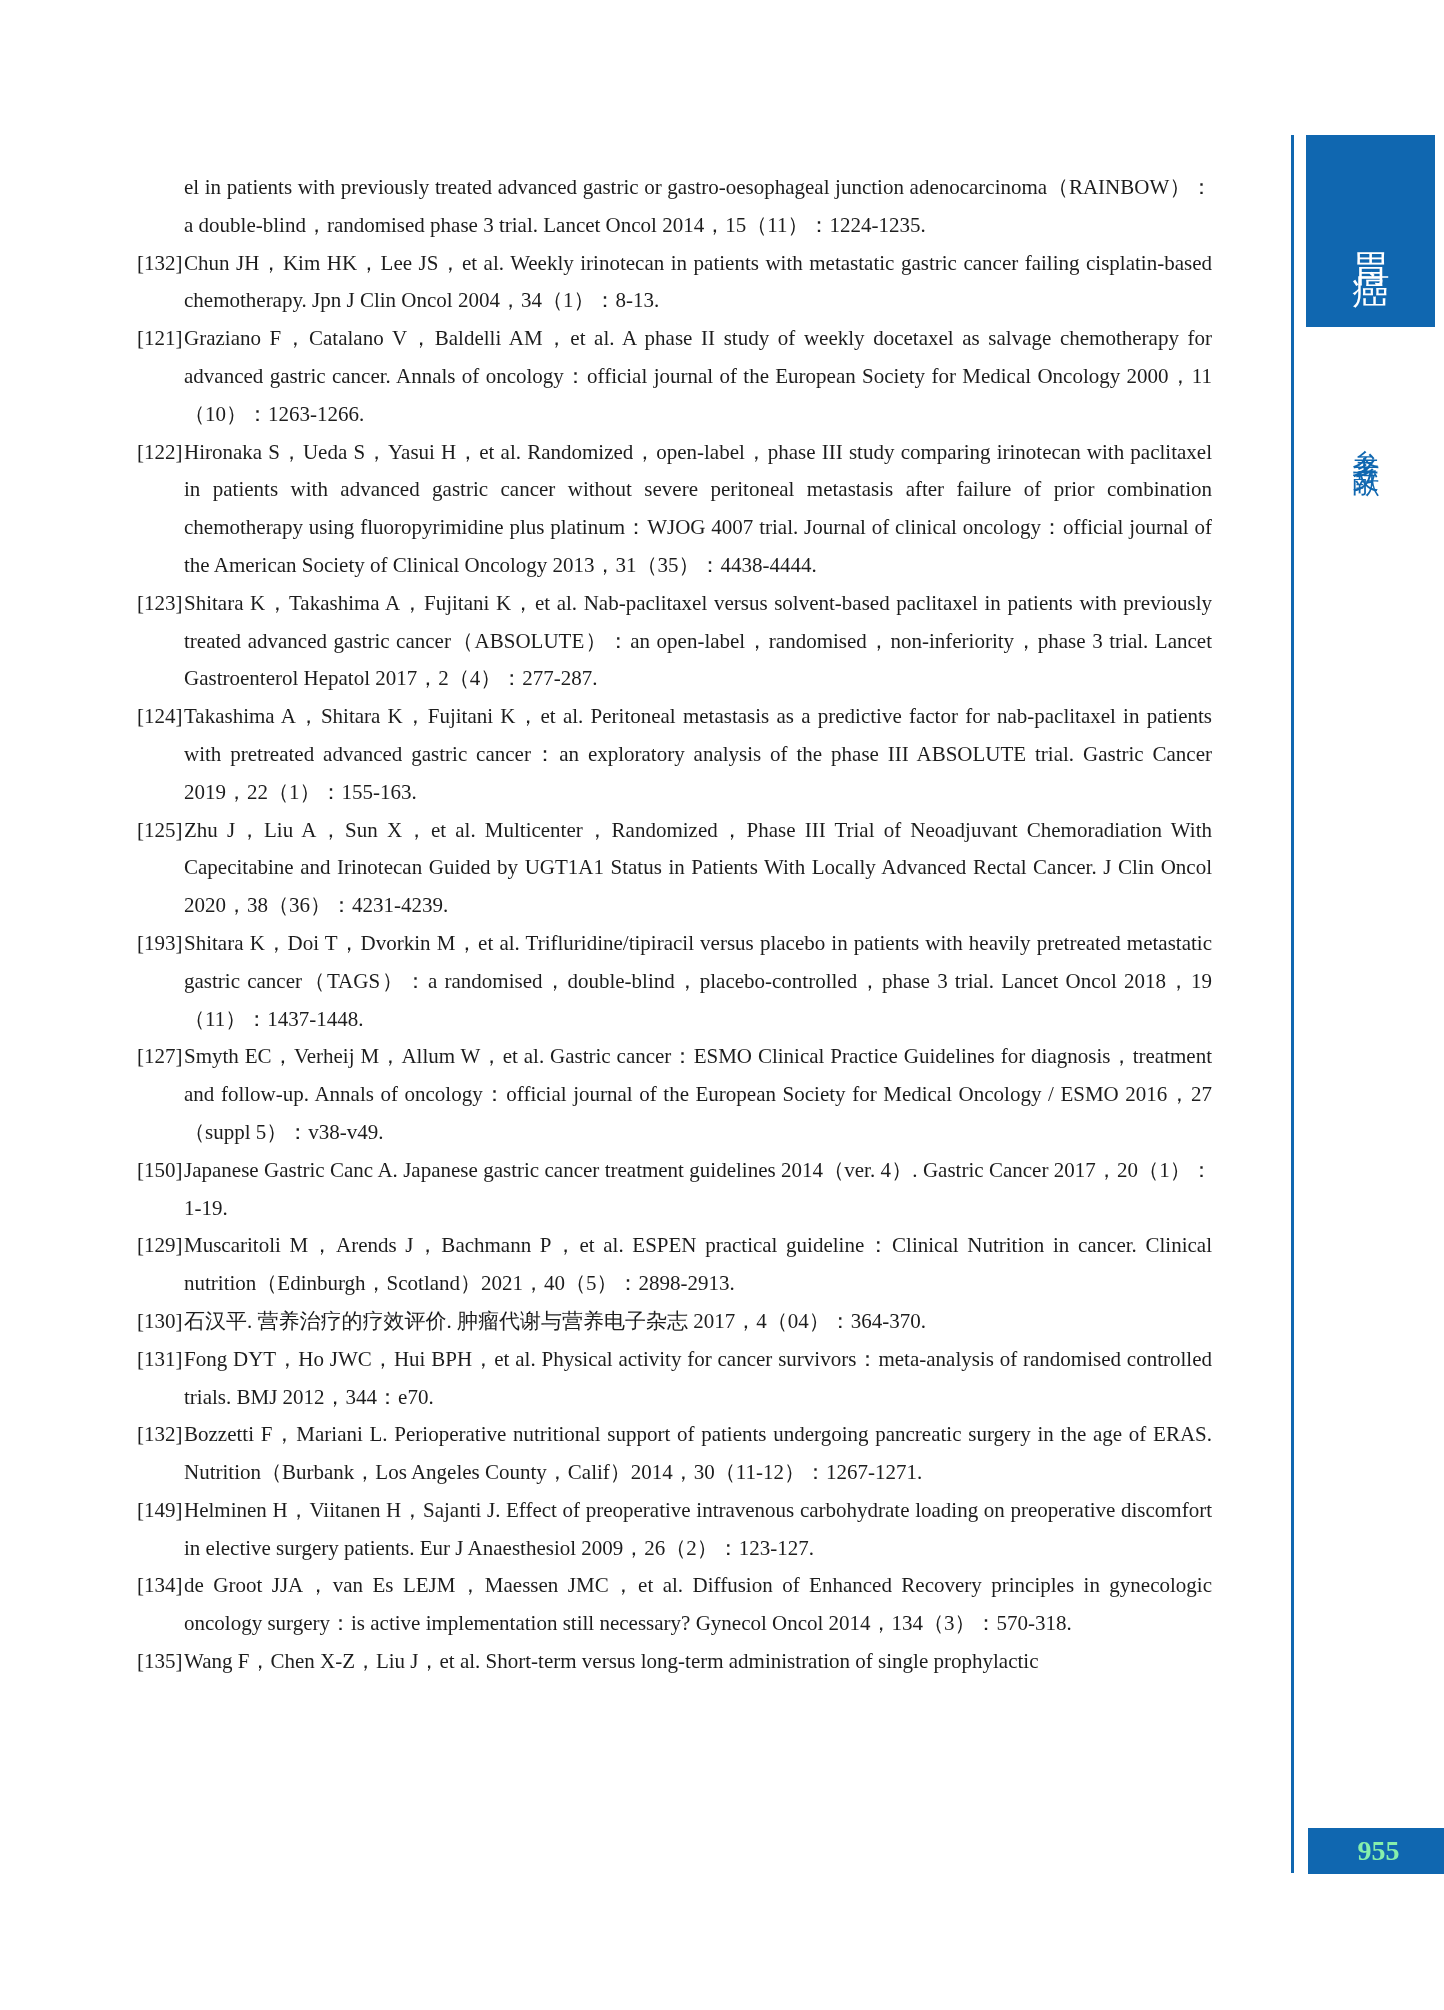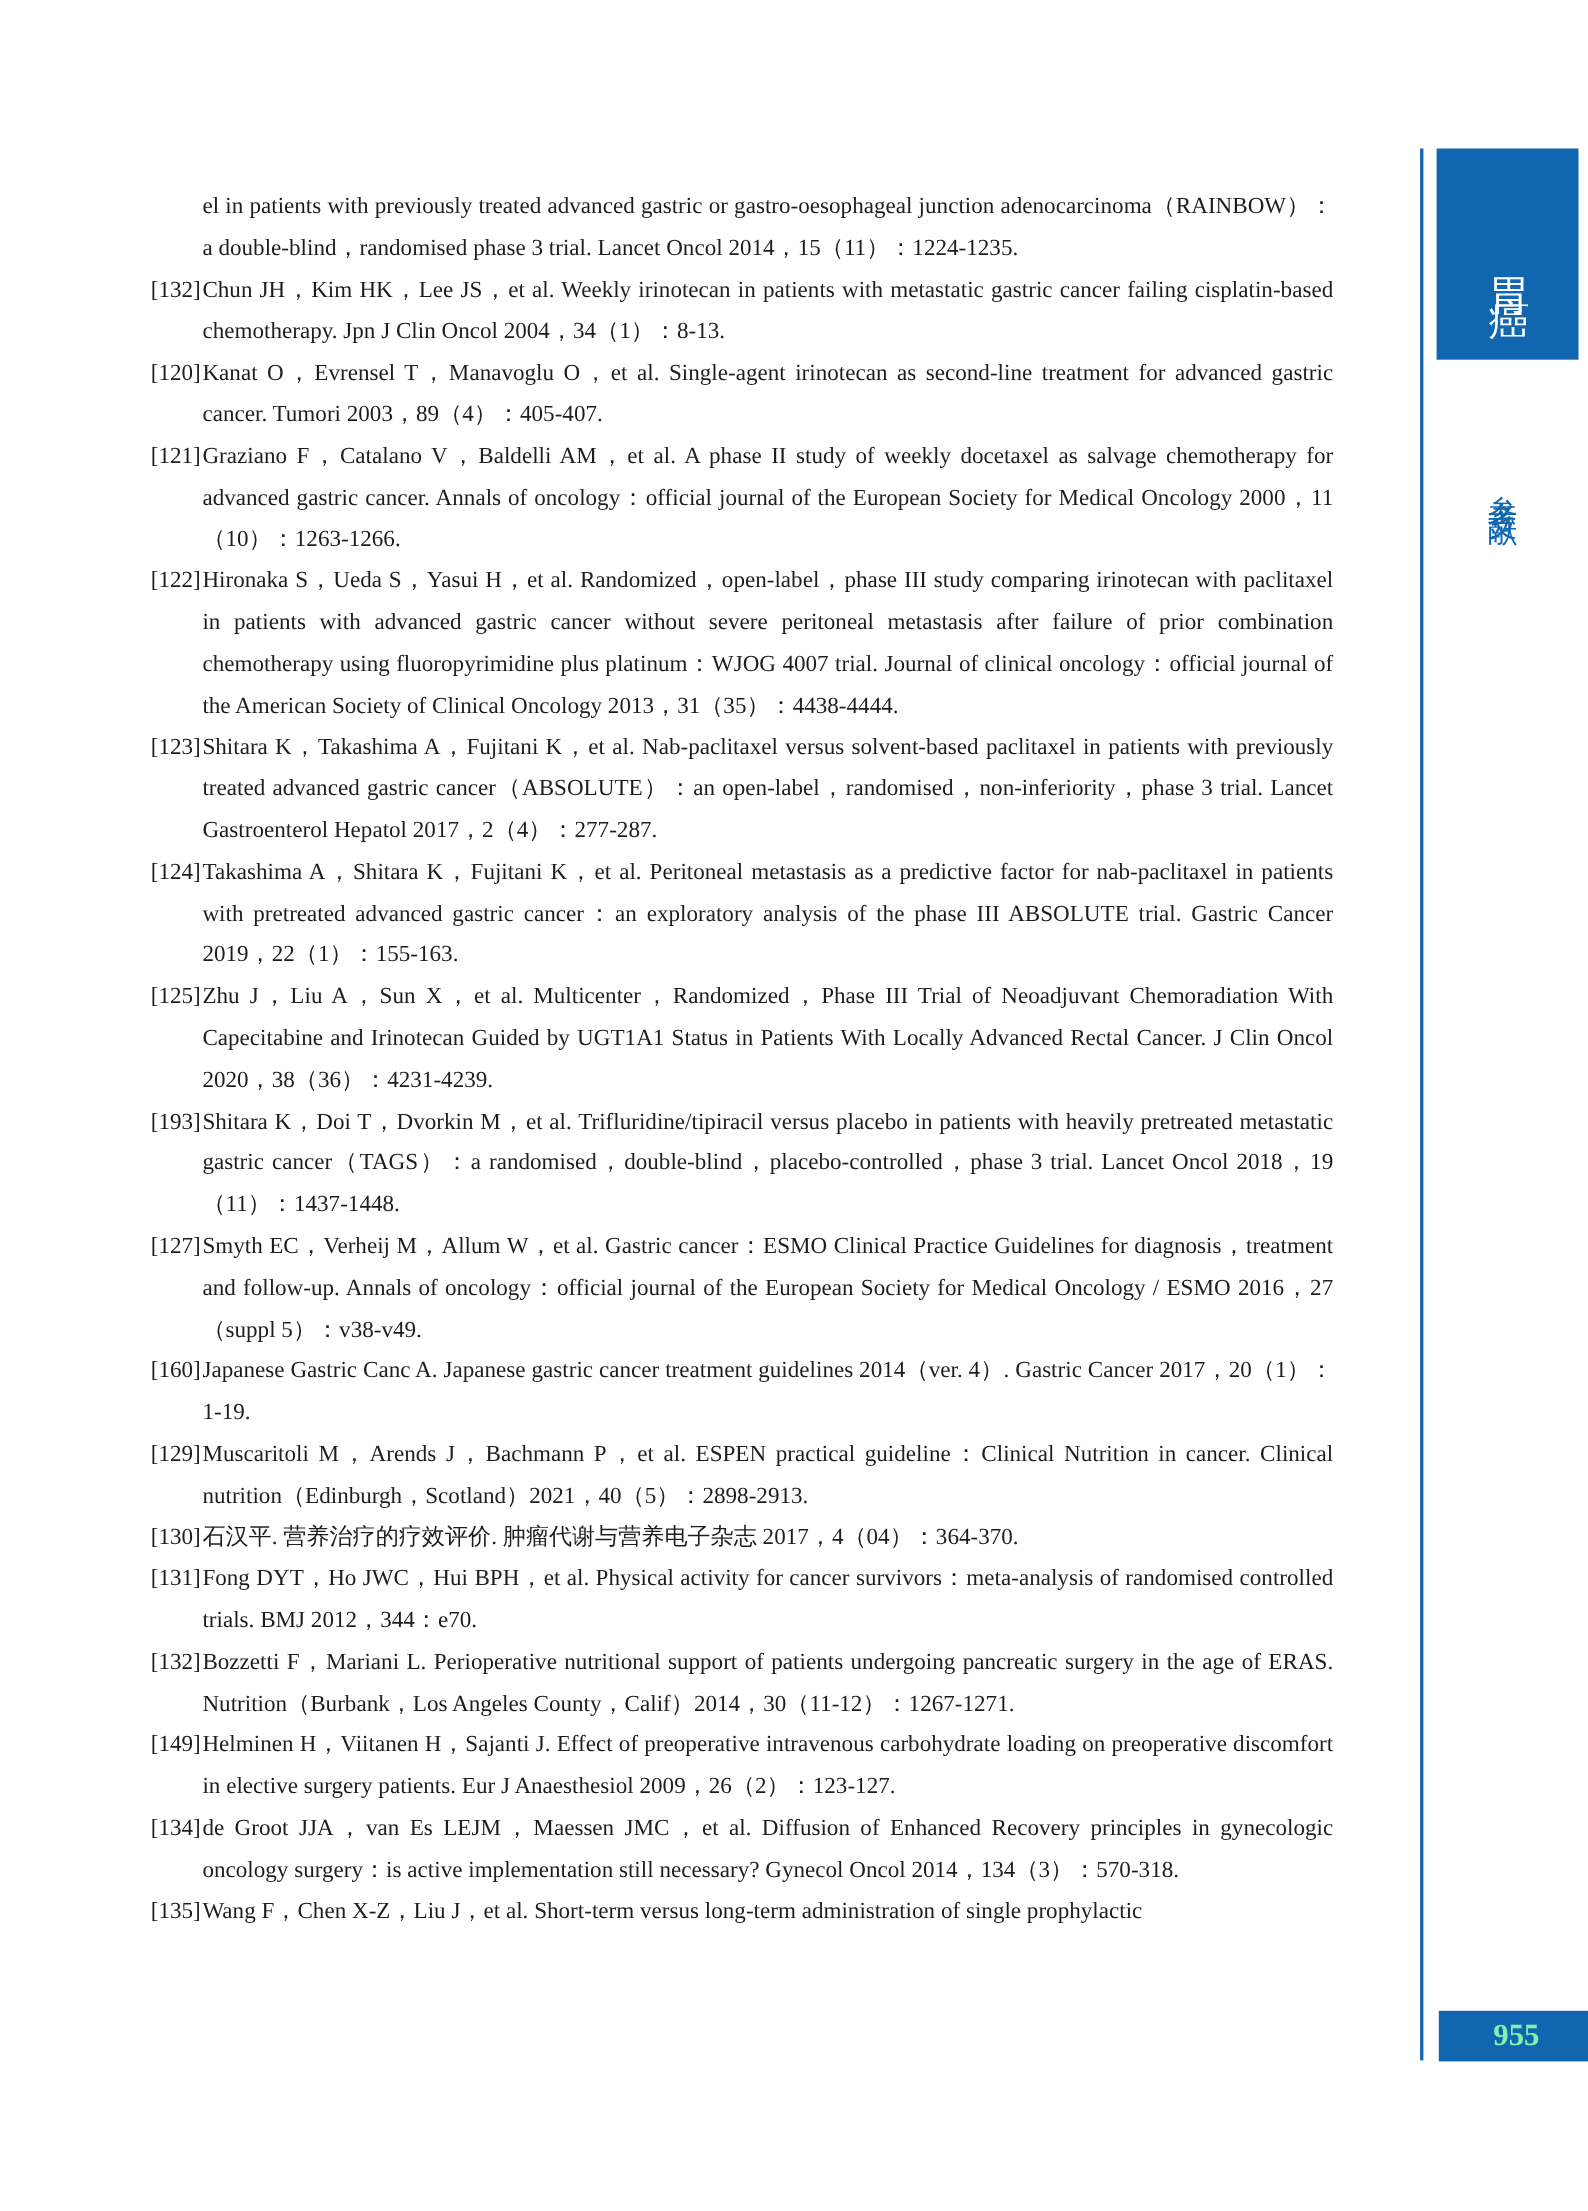--- a/index.html
+++ b/index.html
@@ -45,7 +45,6 @@
 <div class="refs" style="color: rgb(29, 29, 29); margin-top: 36px;">
   <p class="ref"><span class="marker"></span><span>el in patients with previously treated advanced gastric or gastro-oesophageal junction adenocarcinoma（RAINBOW）：a double-blind，randomised phase 3 trial. Lancet Oncol 2014，15（11）：1224-1235.</span></p>
   <p class="ref"><span class="marker">[132]</span><span>Chun JH，Kim HK，Lee JS，et al. Weekly irinotecan in patients with metastatic gastric cancer failing cisplatin-based chemotherapy. Jpn J Clin Oncol 2004，34（1）：8-13.</span></p>
-  <p class="ref"><span class="marker">[120]</span><span>Kanat O，Evrensel T，Manavoglu O，et al. Single-agent irinotecan as second-line treatment for advanced gastric cancer. Tumori 2003，89（4）：405-407.</span></p>
   <p class="ref"><span class="marker">[121]</span><span>Graziano F，Catalano V，Baldelli AM，et al. A phase II study of weekly docetaxel as salvage chemotherapy for advanced gastric cancer. Annals of oncology：official journal of the European Society for Medical Oncology 2000，11（10）：1263-1266.</span></p>
   <p class="ref"><span class="marker">[122]</span><span>Hironaka S，Ueda S，Yasui H，et al. Randomized，open-label，phase III study comparing irinotecan with paclitaxel in patients with advanced gastric cancer without severe peritoneal metastasis after failure of prior combination chemotherapy using fluoropyrimidine plus platinum：WJOG 4007 trial. Journal of clinical oncology：official journal of the American Society of Clinical Oncology 2013，31（35）：4438-4444.</span></p>
   <p class="ref"><span class="marker">[123]</span><span>Shitara K，Takashima A，Fujitani K，et al. Nab-paclitaxel versus solvent-based paclitaxel in patients with previously treated advanced gastric cancer（ABSOLUTE）：an open-label，randomised，non-inferiority，phase 3 trial. Lancet Gastroenterol Hepatol 2017，2（4）：277-287.</span></p>

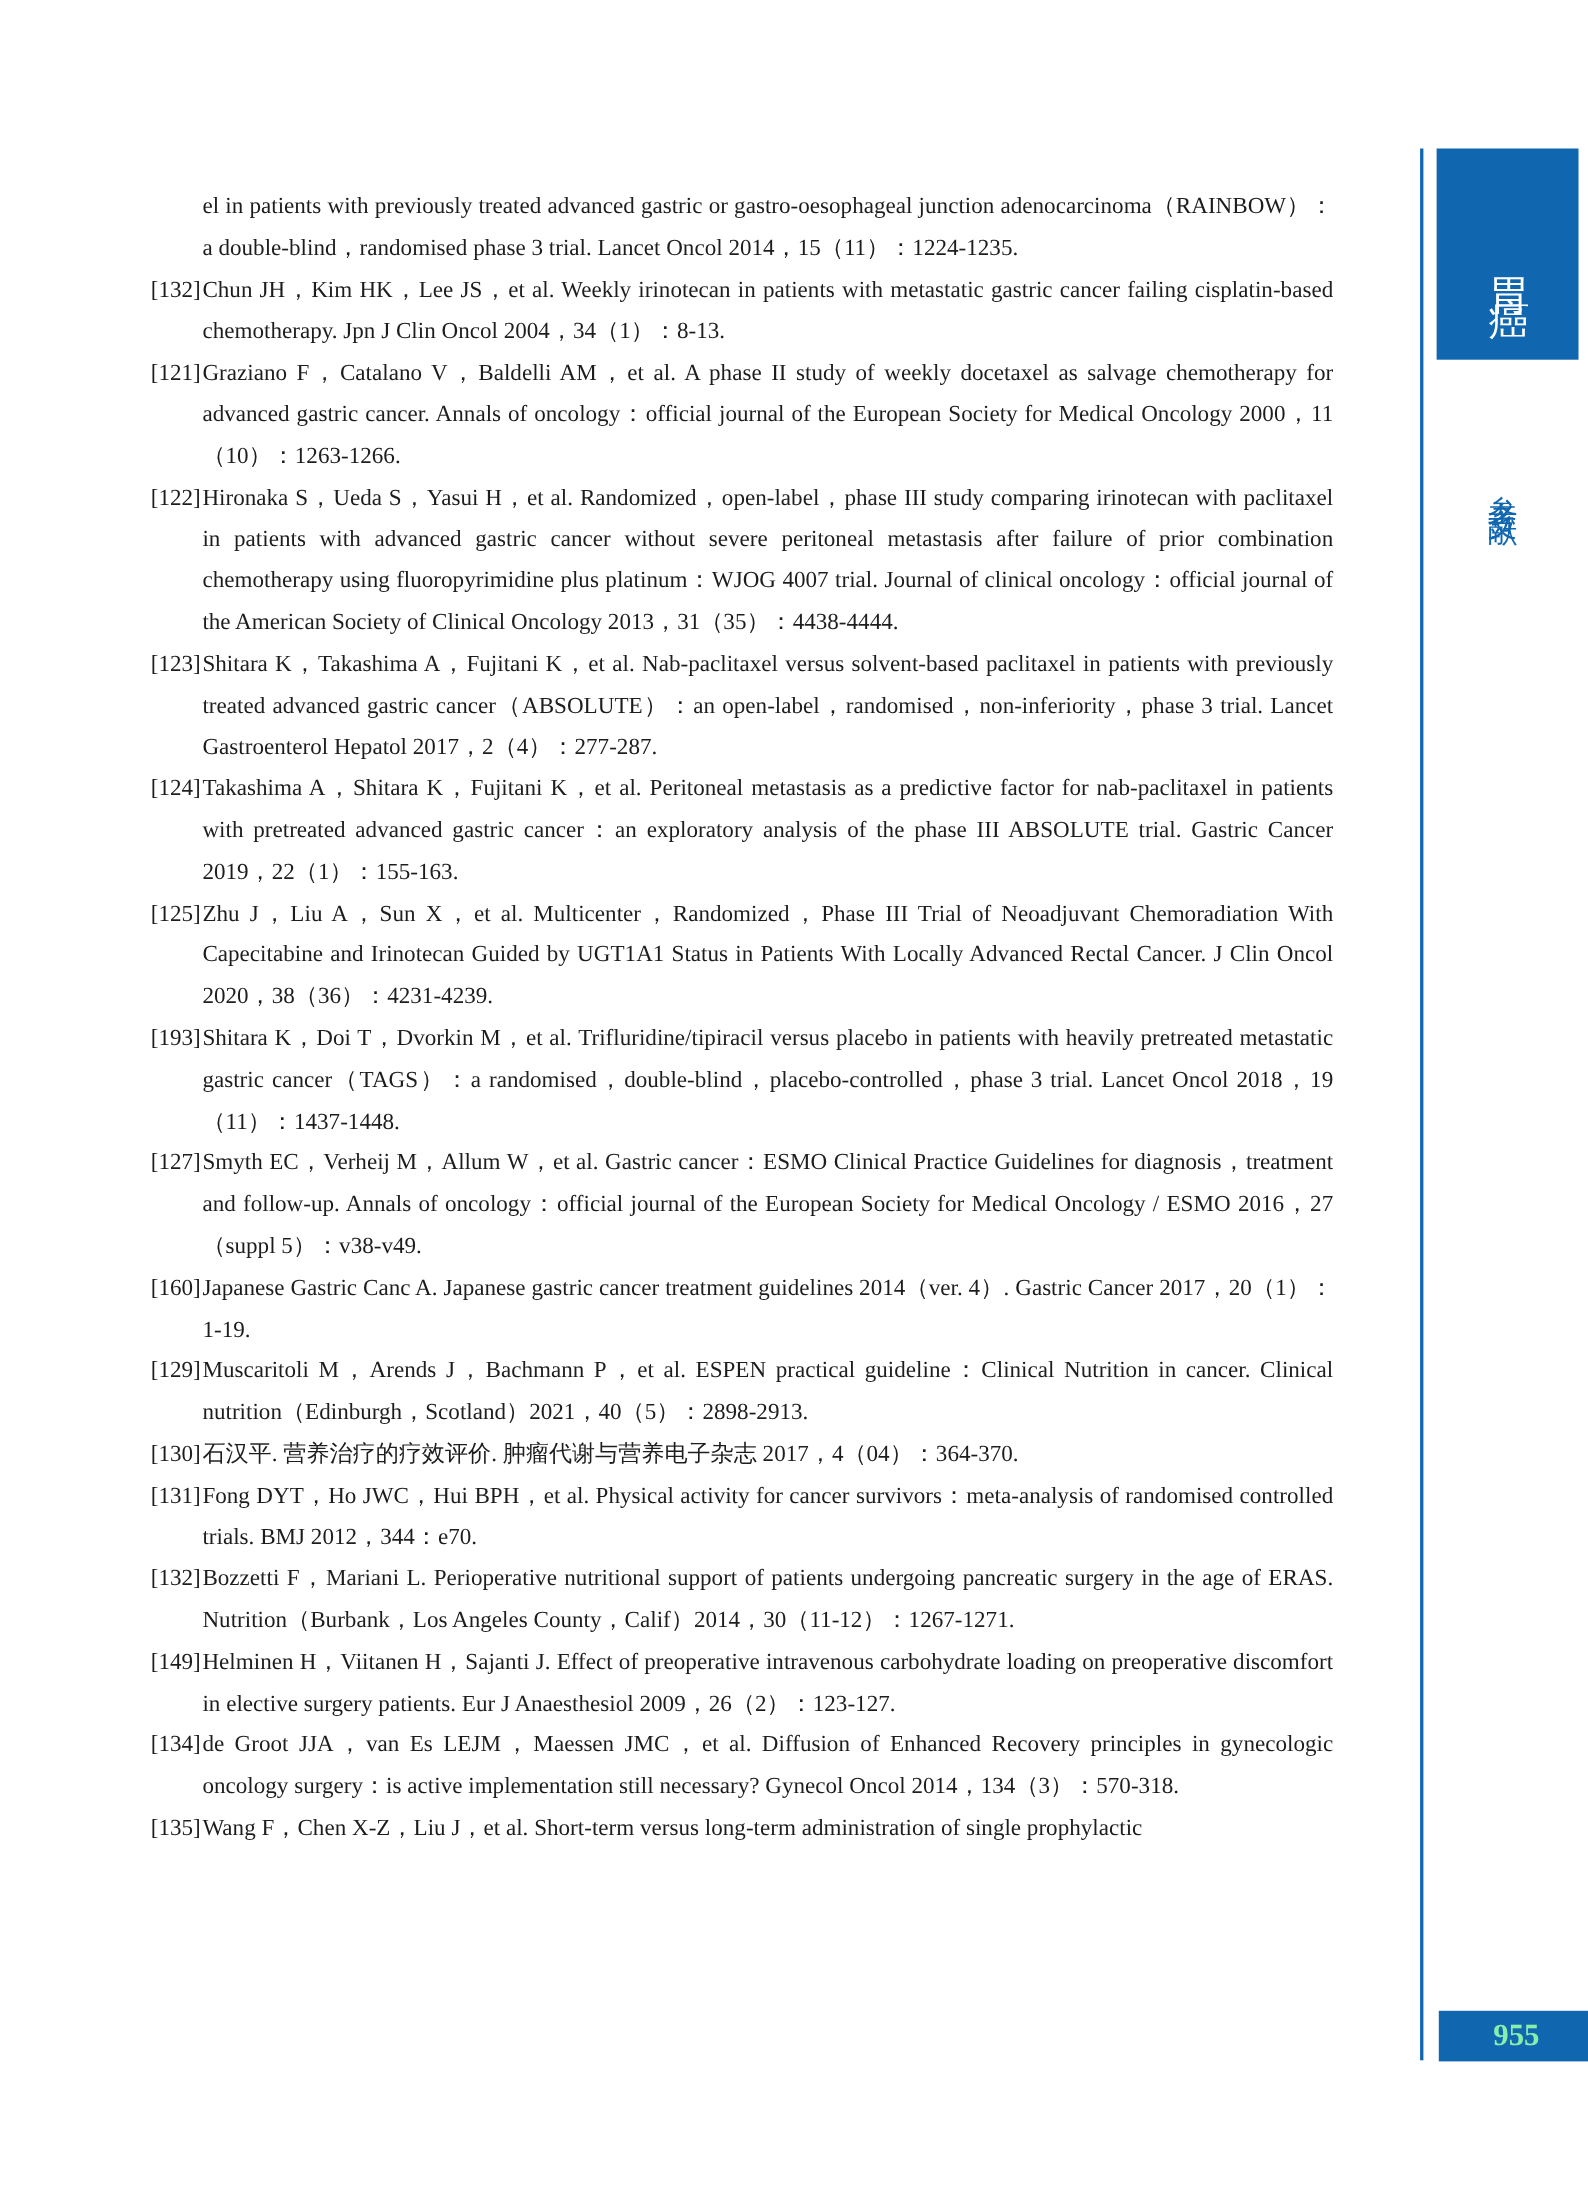--- a/index.html
+++ b/index.html
@@ -52,7 +52,7 @@
   <p class="ref"><span class="marker">[125]</span><span>Zhu J，Liu A，Sun X，et al. Multicenter，Randomized，Phase III Trial of Neoadjuvant Chemoradiation With Capecitabine and Irinotecan Guided by UGT1A1 Status in Patients With Locally Advanced Rectal Cancer. J Clin Oncol 2020，38（36）：4231-4239.</span></p>
   <p class="ref"><span class="marker">[193]</span><span>Shitara K，Doi T，Dvorkin M，et al. Trifluridine/tipiracil versus placebo in patients with heavily pretreated metastatic gastric cancer（TAGS）：a randomised，double-blind，placebo-controlled，phase 3 trial. Lancet Oncol 2018，19（11）：1437-1448.</span></p>
   <p class="ref"><span class="marker">[127]</span><span>Smyth EC，Verheij M，Allum W，et al. Gastric cancer：ESMO Clinical Practice Guidelines for diagnosis，treatment and follow-up. Annals of oncology：official journal of the European Society for Medical Oncology / ESMO 2016，27（suppl 5）：v38-v49.</span></p>
-  <p class="ref"><span class="marker">[160]</span><span>Japanese Gastric Canc A. Japanese gastric cancer treatment guidelines 2014（ver. 4）. Gastric Cancer 2017，20（1）：1-19.</span></p>
+  <p class="ref"><span class="marker">[150]</span><span>Japanese Gastric Canc A. Japanese gastric cancer treatment guidelines 2014（ver. 4）. Gastric Cancer 2017，20（1）：1-19.</span></p>
   <p class="ref"><span class="marker">[129]</span><span>Muscaritoli M，Arends J，Bachmann P，et al. ESPEN practical guideline：Clinical Nutrition in cancer. Clinical nutrition（Edinburgh，Scotland）2021，40（5）：2898-2913.</span></p>
   <p class="ref"><span class="marker">[130]</span><span>石汉平. 营养治疗的疗效评价. 肿瘤代谢与营养电子杂志 2017，4（04）：364-370.</span></p>
   <p class="ref"><span class="marker">[131]</span><span>Fong DYT，Ho JWC，Hui BPH，et al. Physical activity for cancer survivors：meta-analysis of randomised controlled trials. BMJ 2012，344：e70.</span></p>

